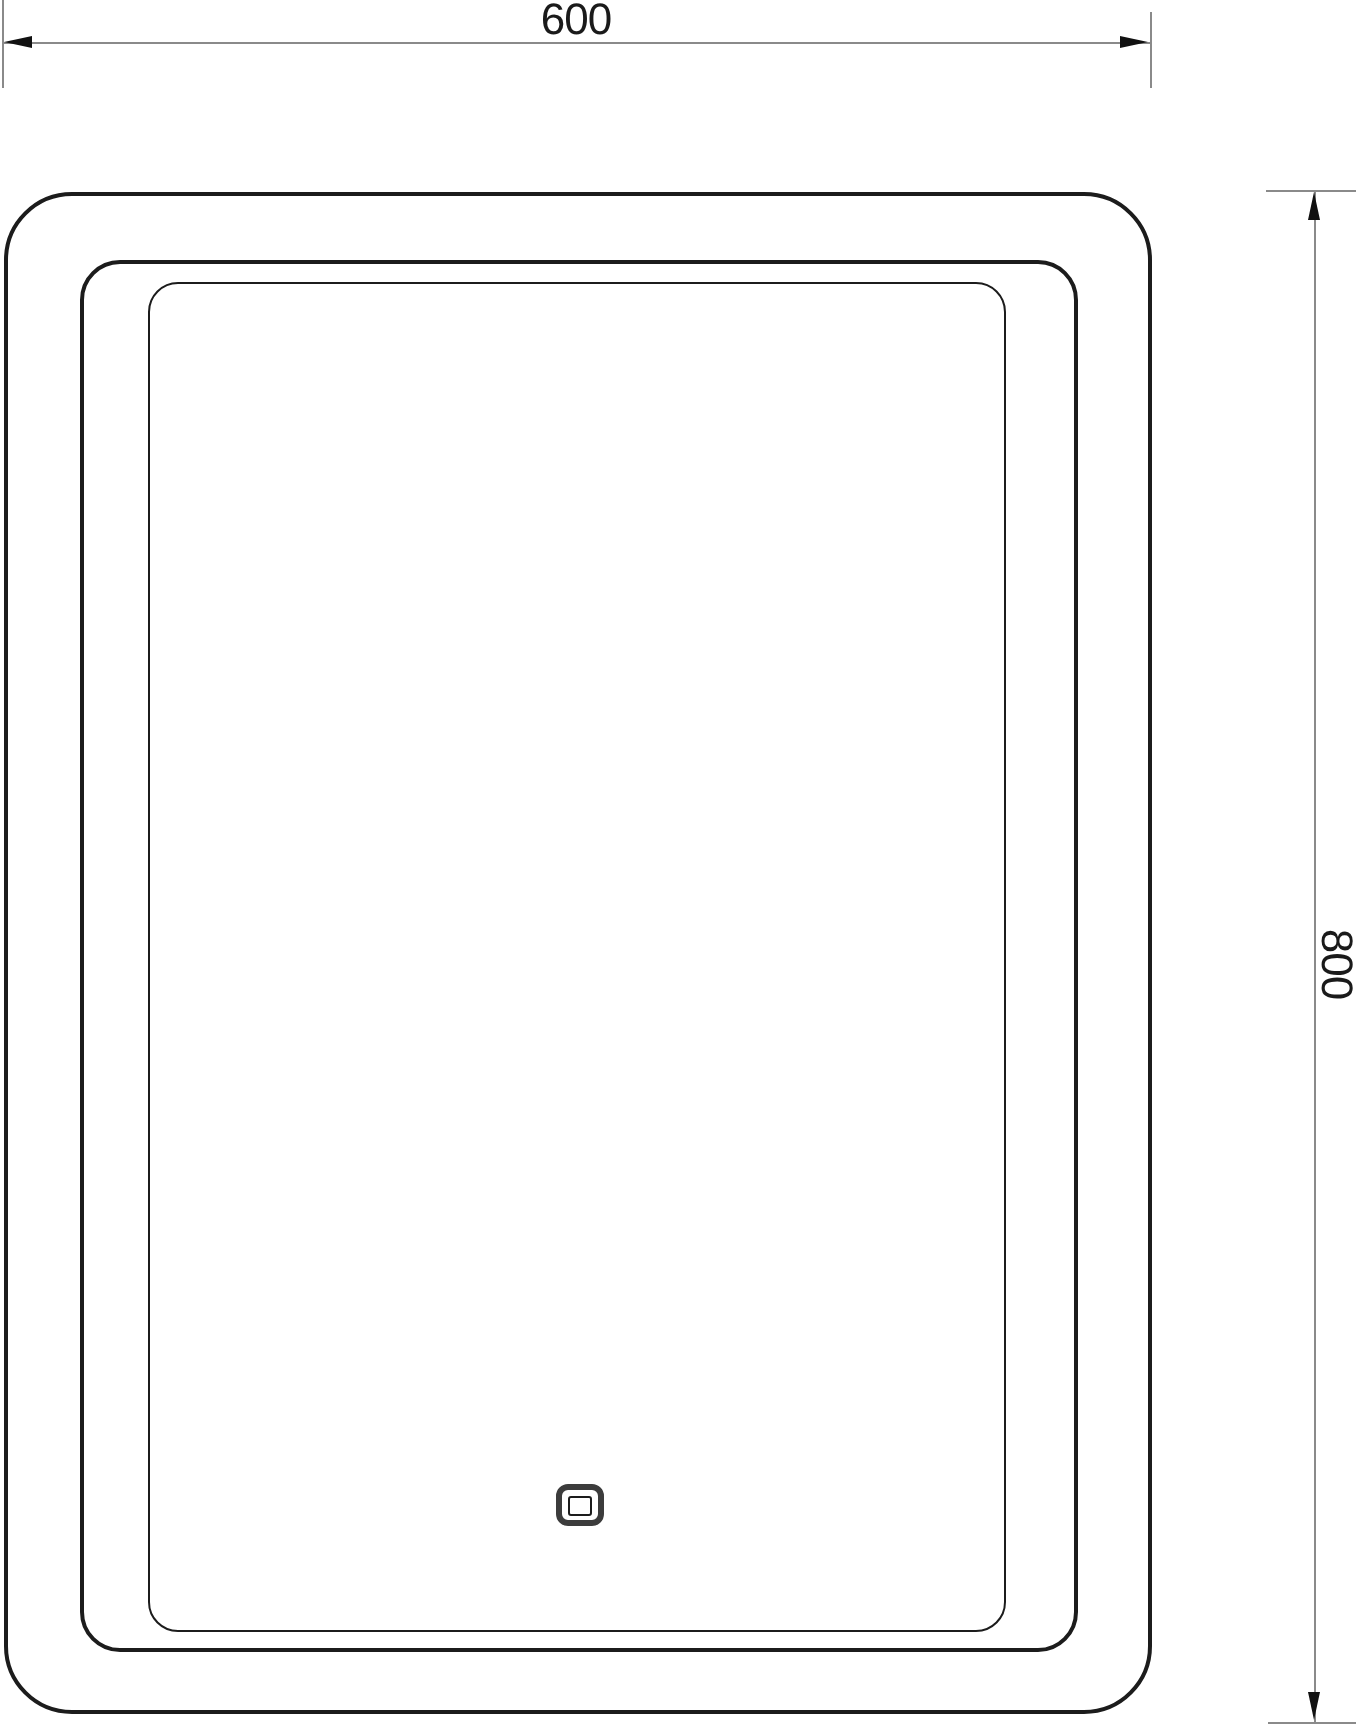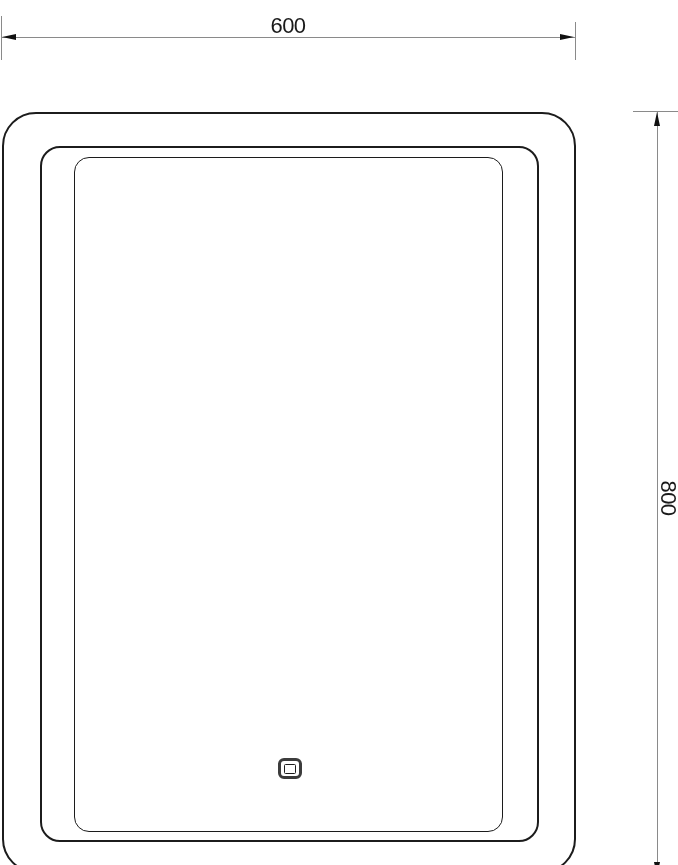--- a/index.html
+++ b/index.html
@@ -10,7 +10,7 @@
     position: relative; overflow: hidden;
   }
   .sheet {
-    position: absolute; left: 0; top: 16px;
+    position: absolute; left: 0; top: 0;
     width: 678px; height: 657px;
     background: var(--bg, #ffffff);
   }

